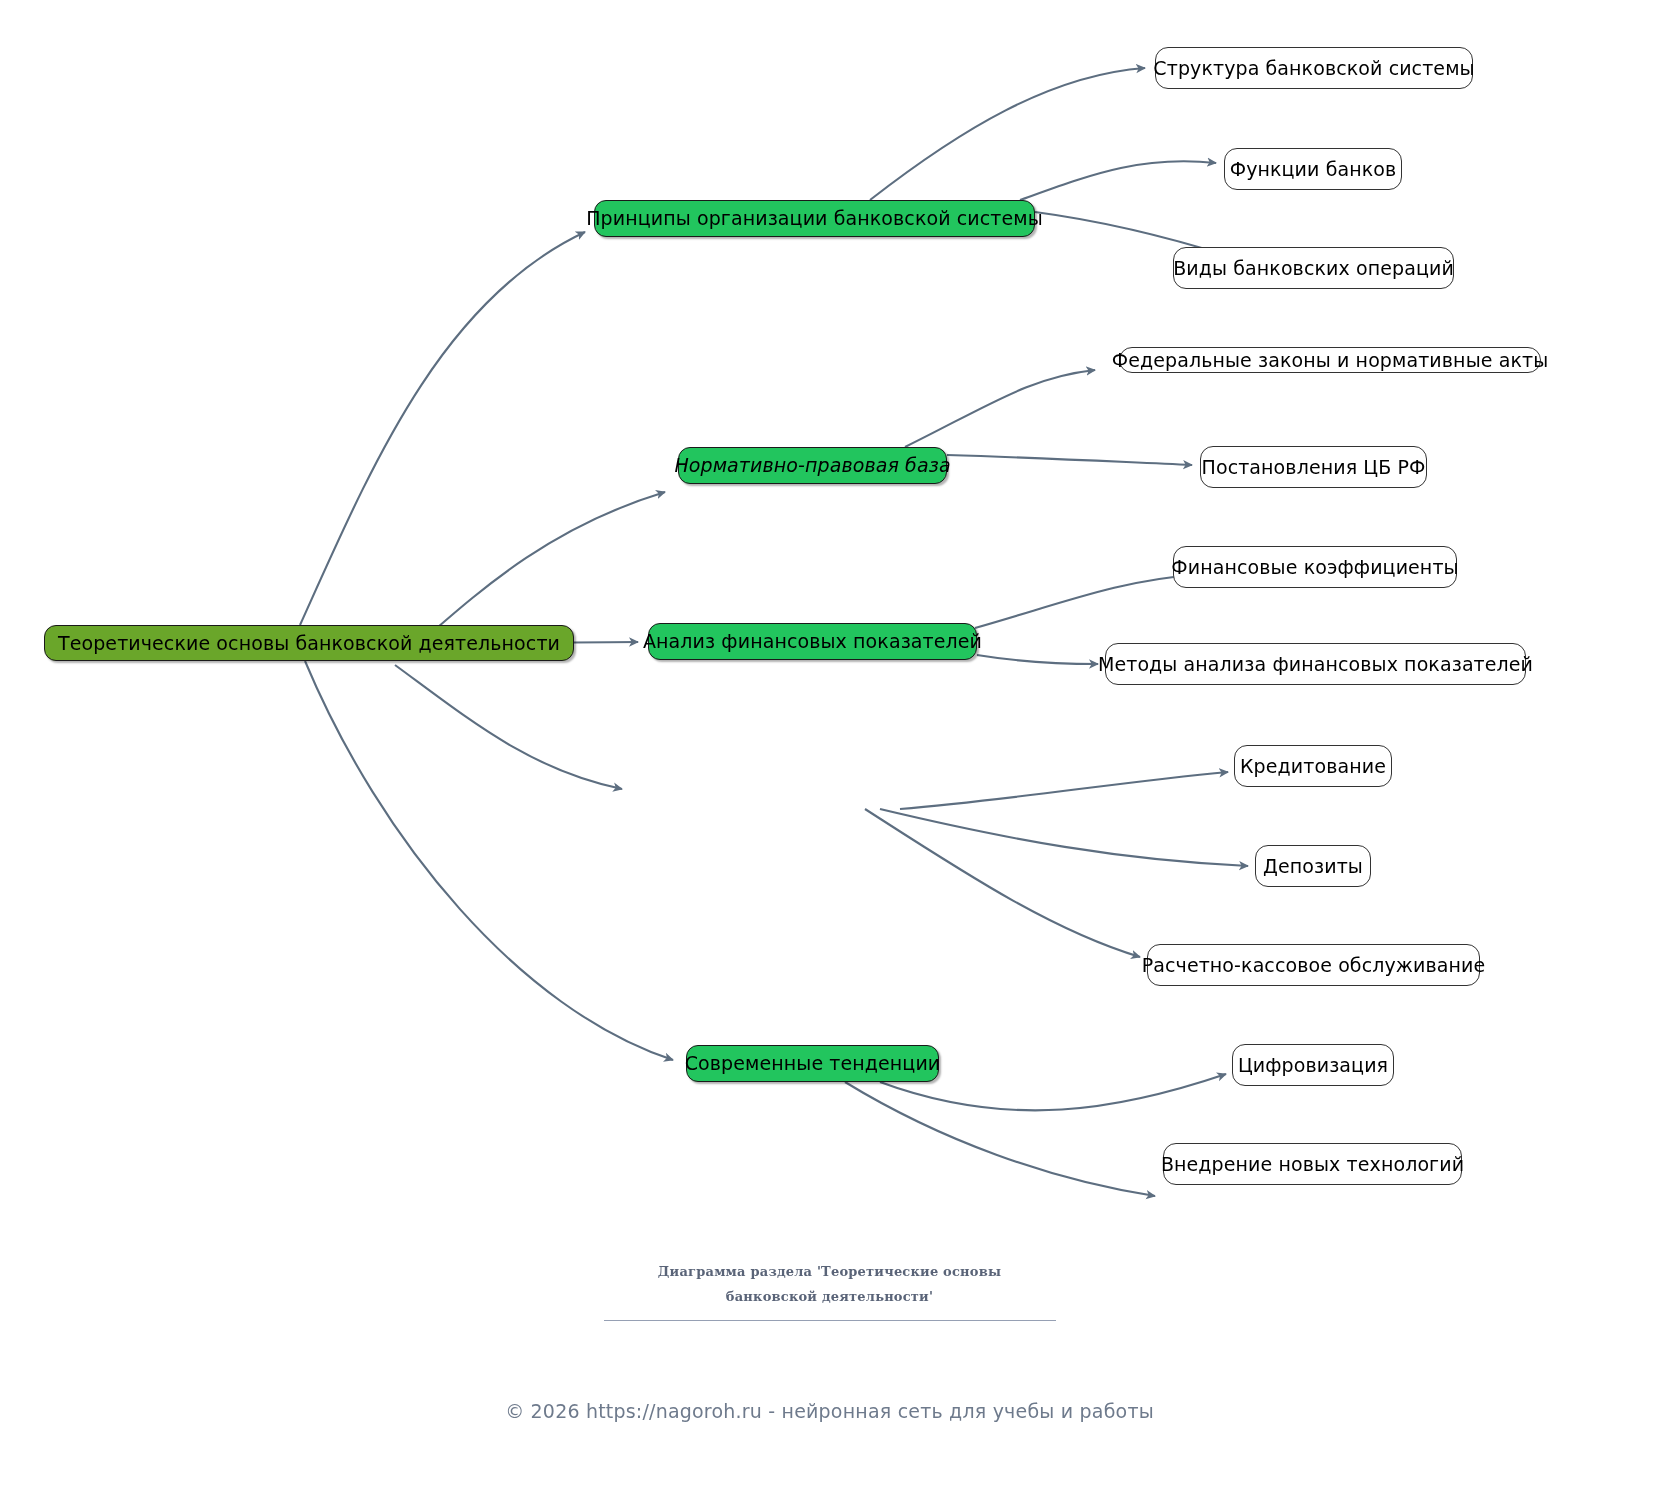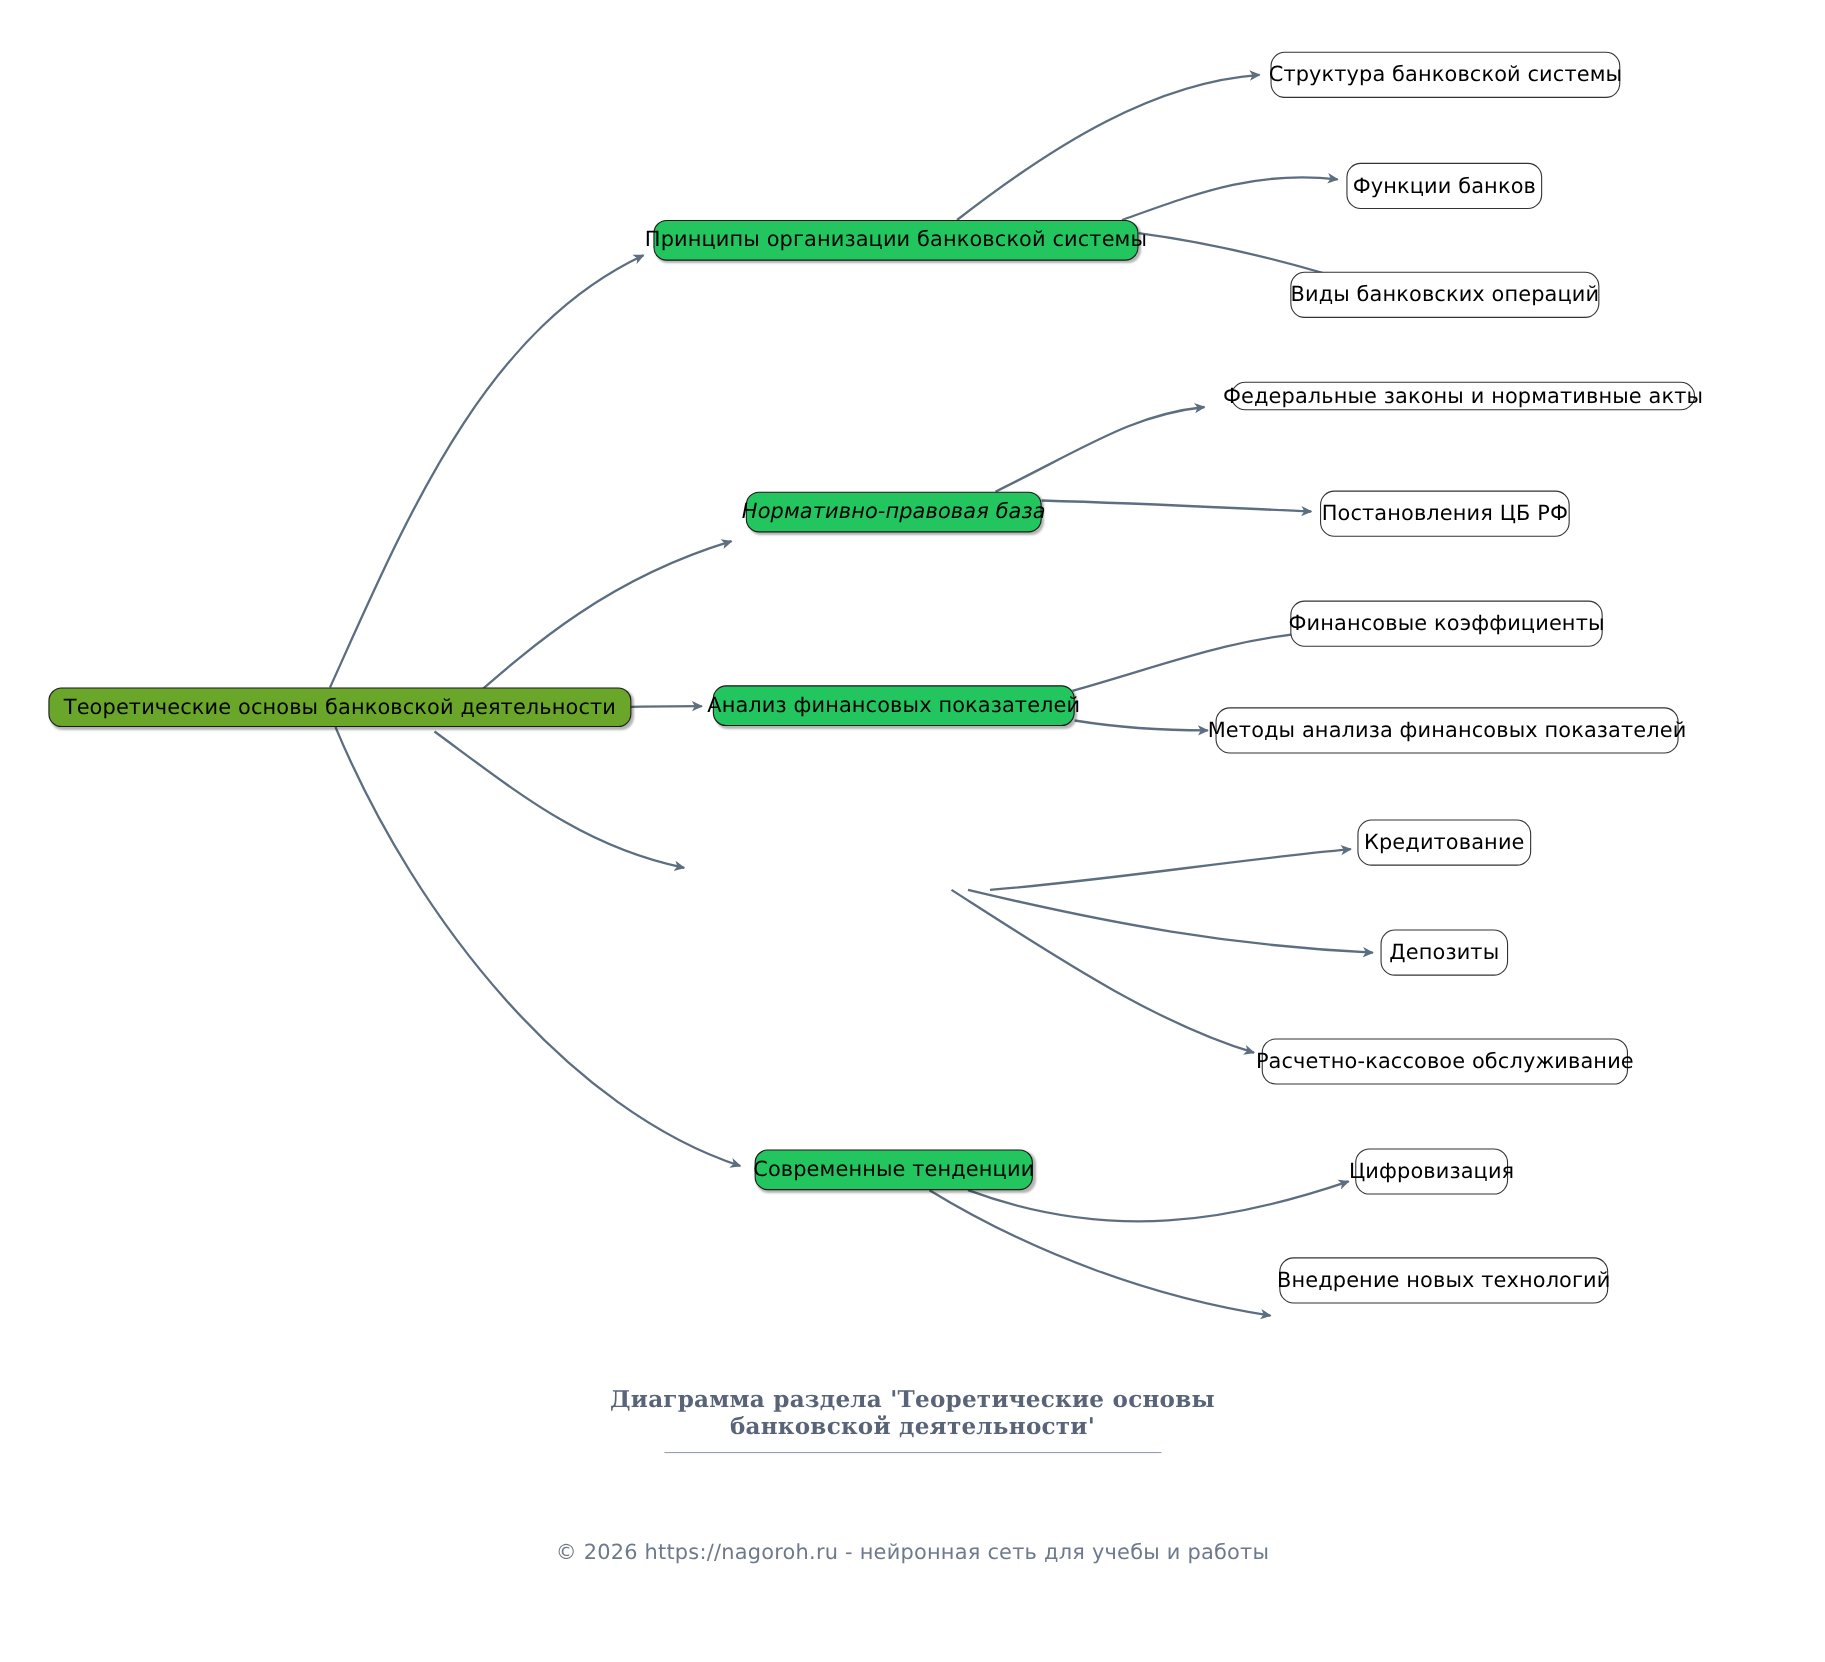--- a/index.html
+++ b/index.html
@@ -176,7 +176,7 @@
   <div class="node node-branch" style="left:686px; top:1045px; width:253px; height:37px;">
     <span>Современные тенденции</span>
   </div>
-  <div class="node node-leaf" style="left:1232px; top:1044px; width:139px; height:42px;">
+  <div class="node node-leaf" style="left:1232px; top:1044px; width:162px; height:42px;">
     <span>Цифровизация</span>
   </div>
   <div class="node node-leaf" style="left:1163px; top:1143px; width:299px; height:42px;">

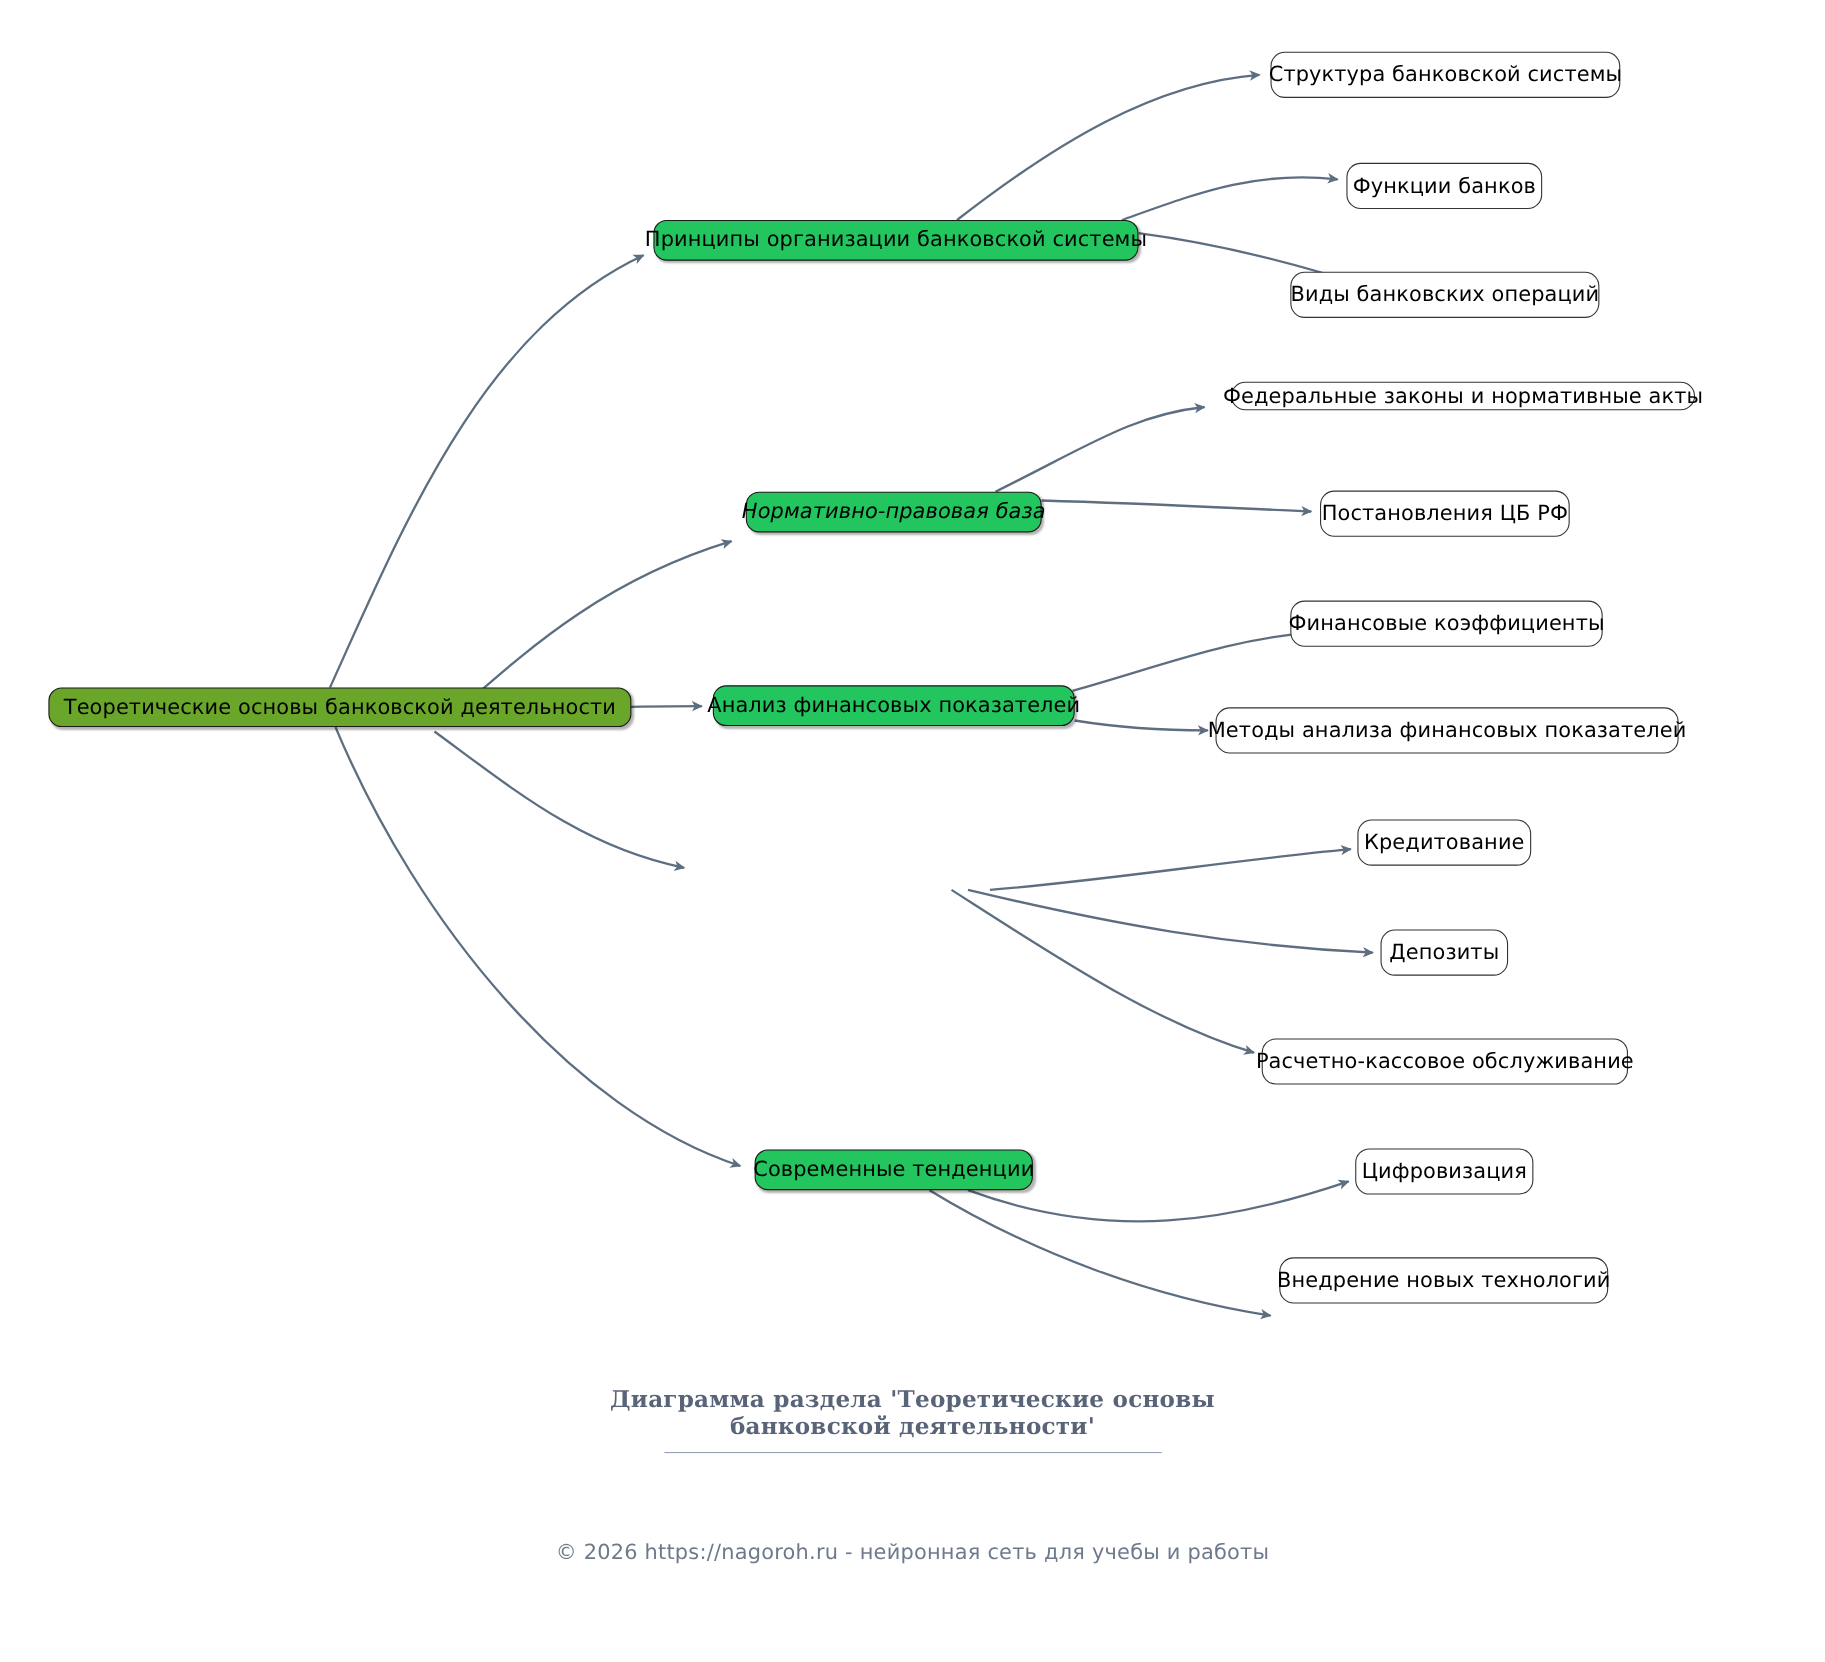--- a/index.html
+++ b/index.html
@@ -66,7 +66,7 @@
     top: 1259px;
     font-family: "DejaVu Serif", serif;
     font-weight: bold;
-    font-size: 21px;
+    font-size: 13px;
     line-height: 25px;
     color: #5a6478;
     letter-spacing: 0.2px;

